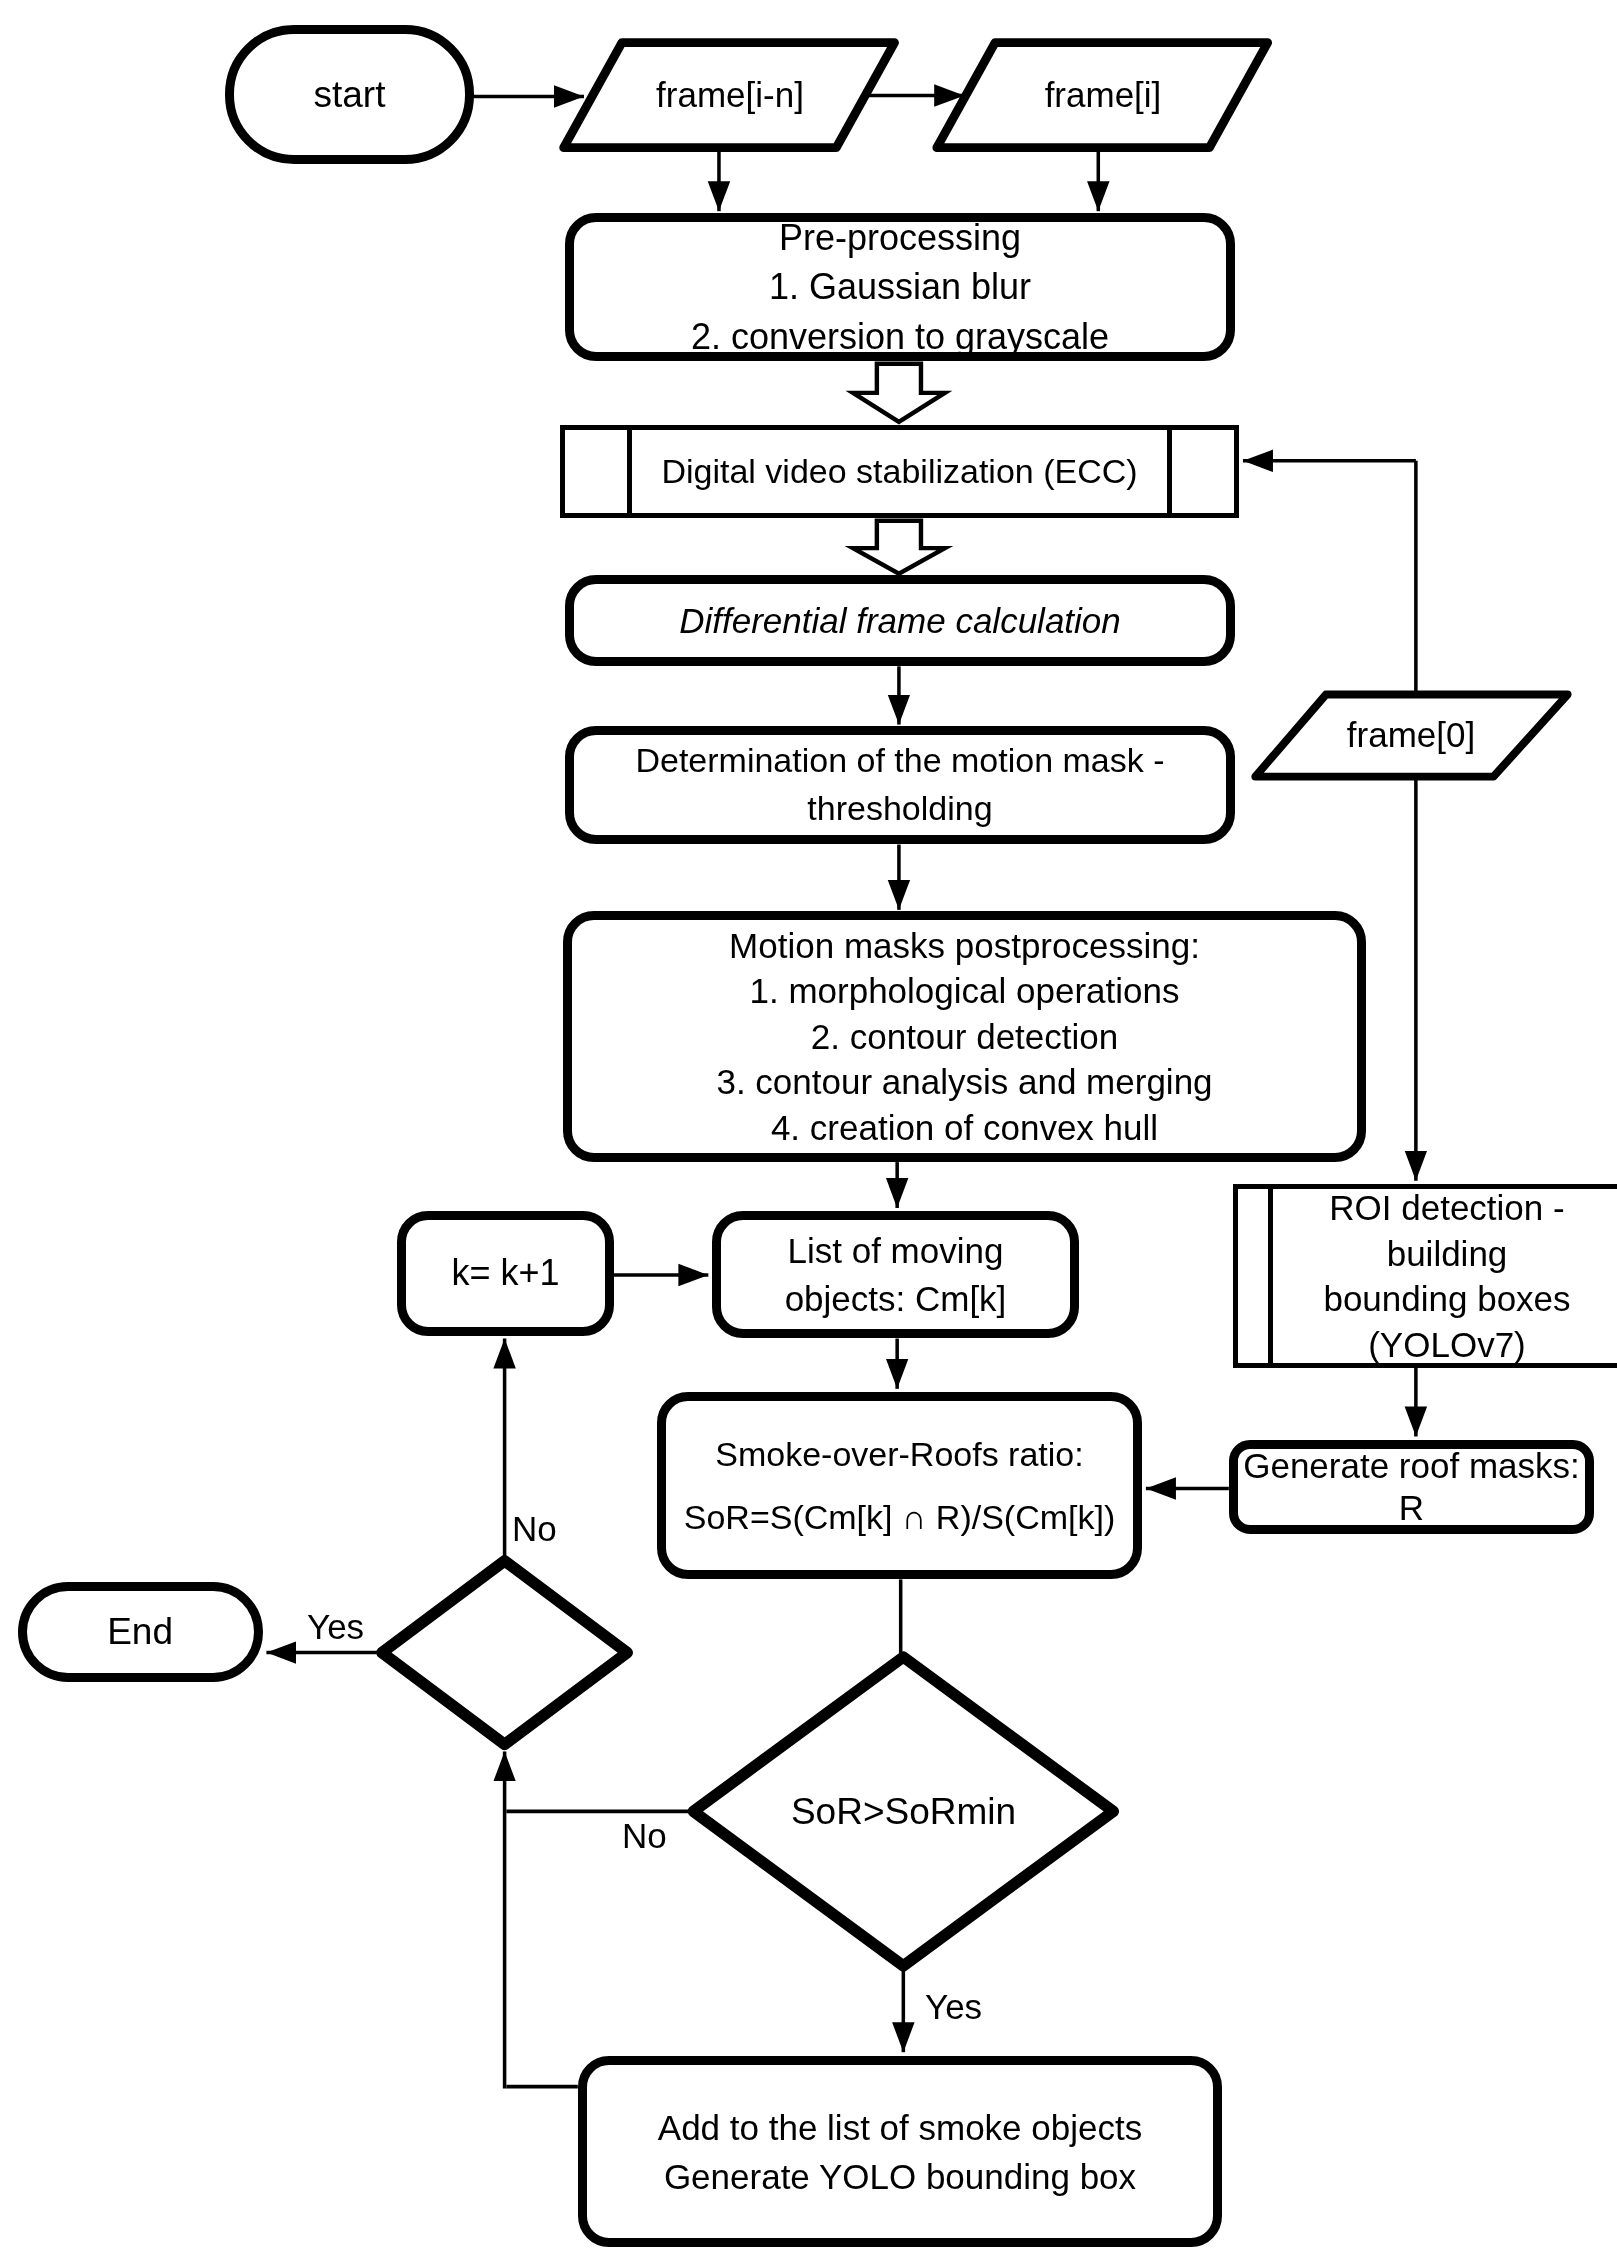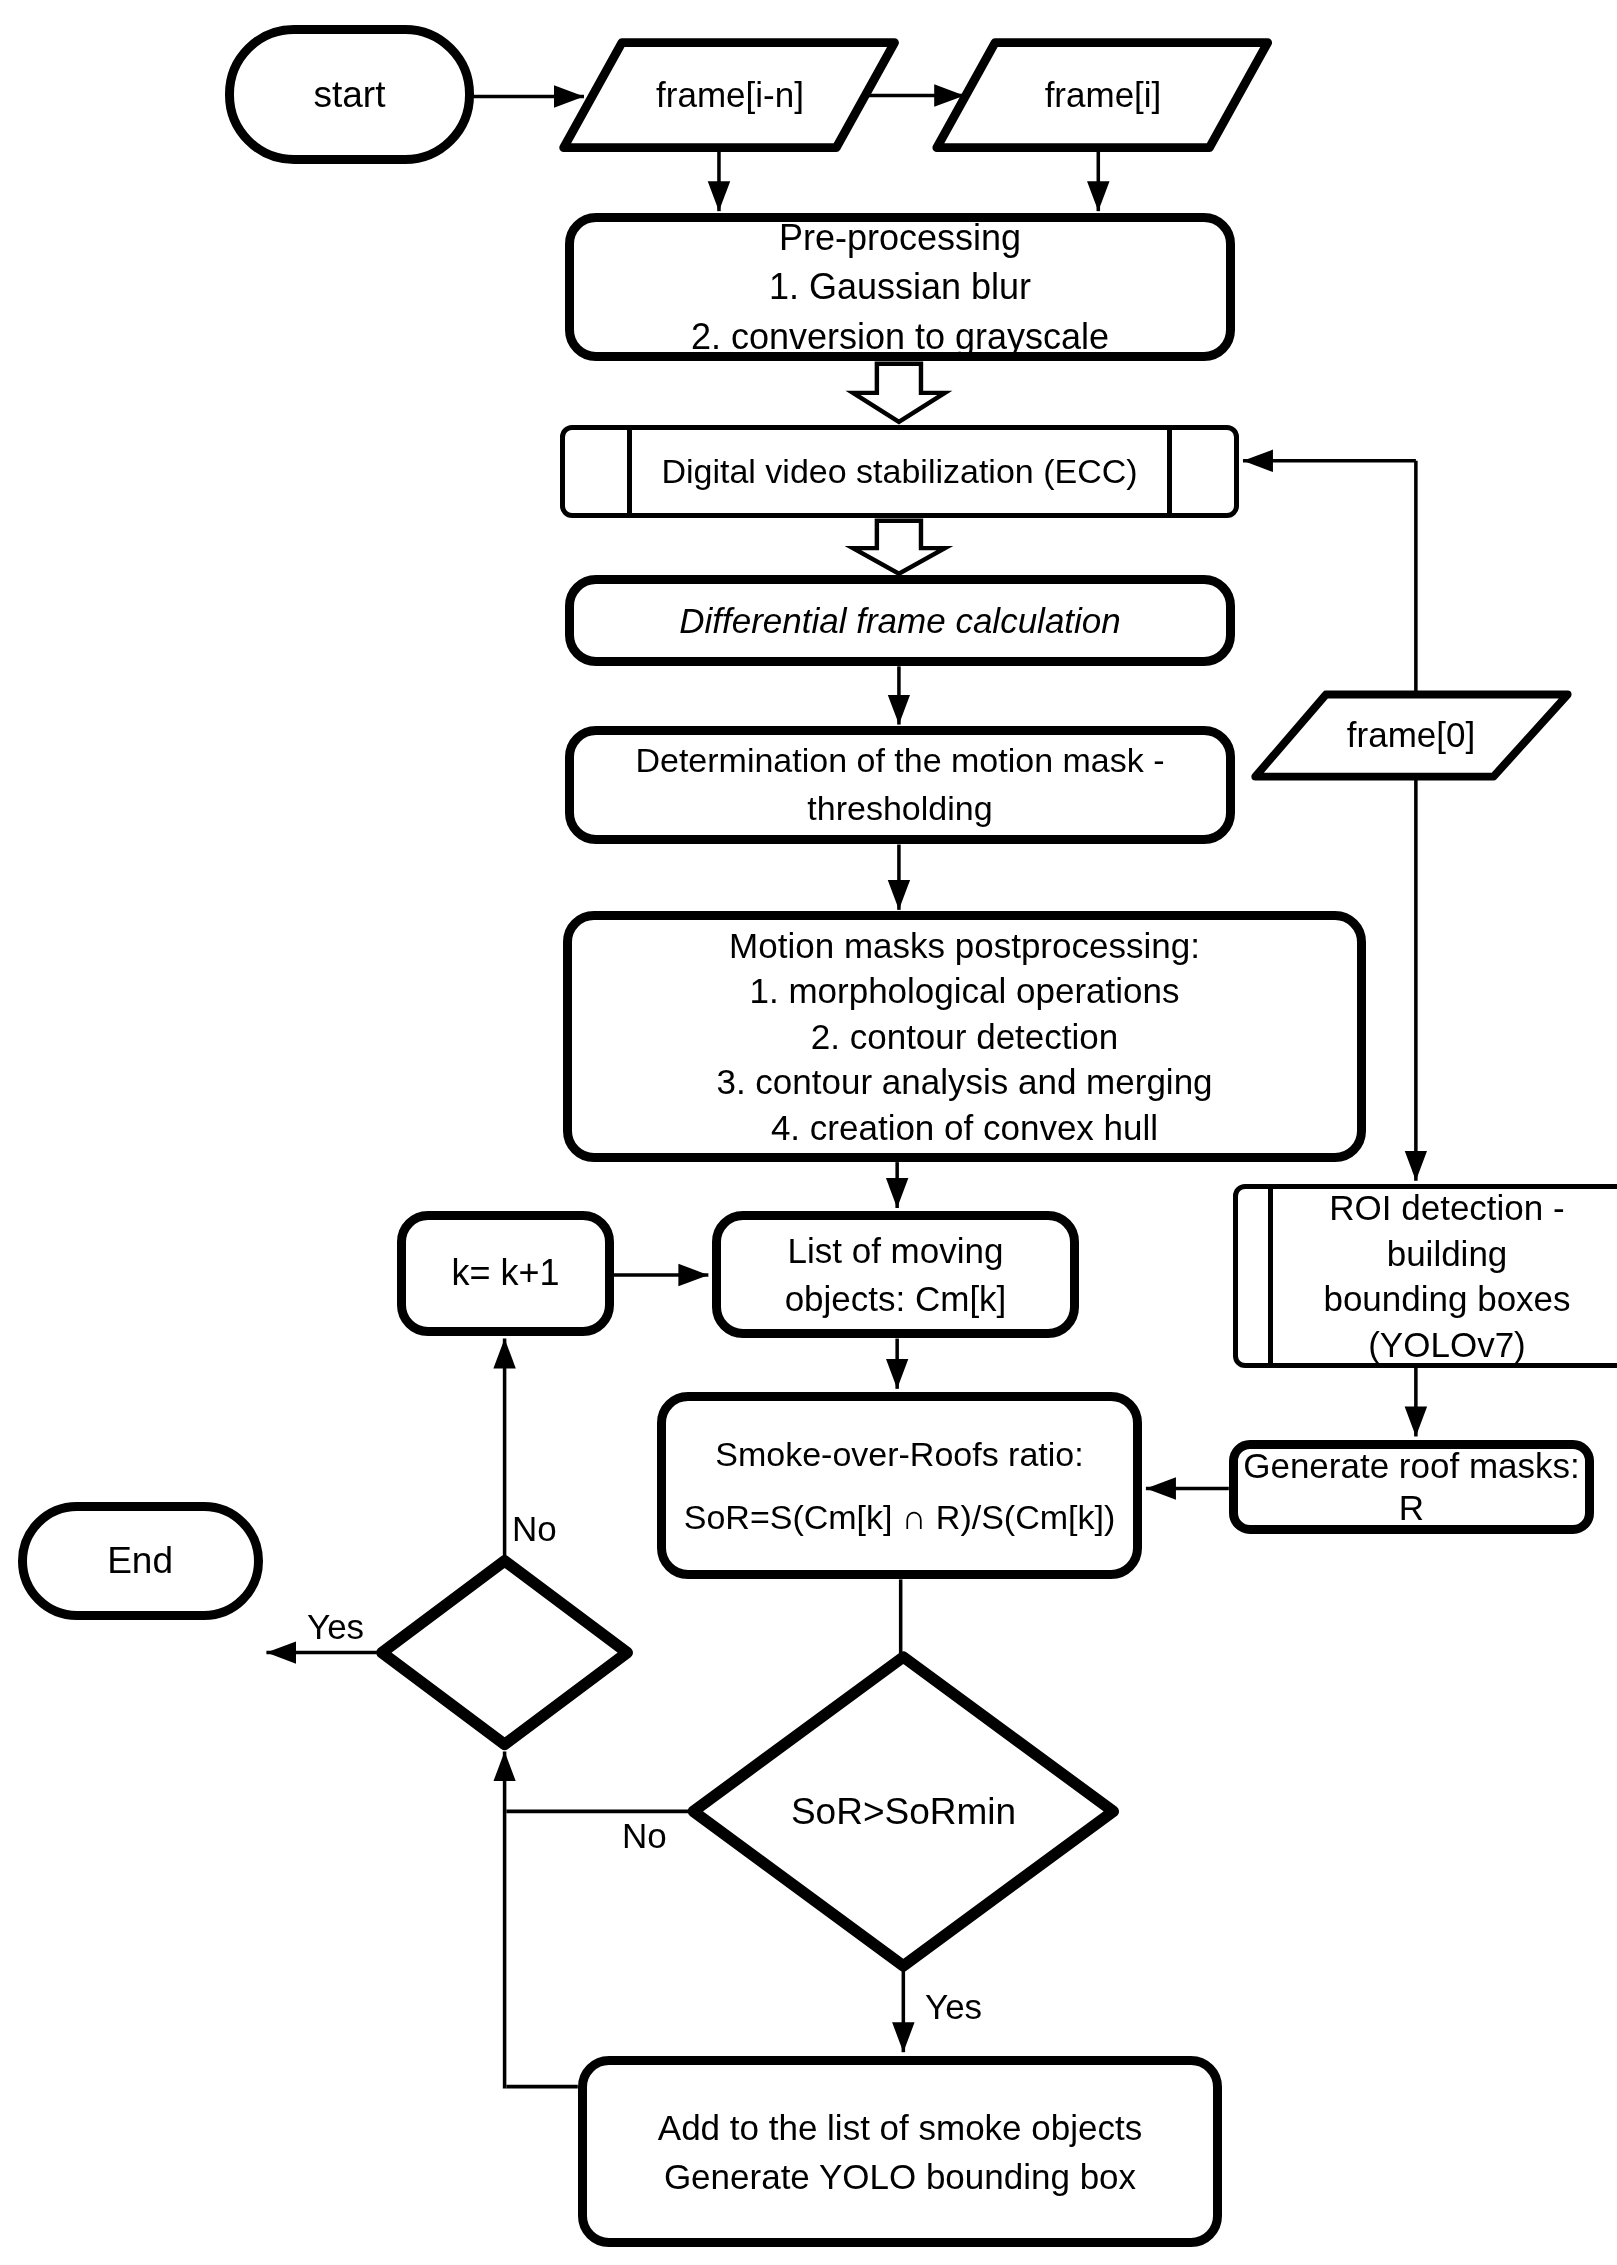--- a/index.html
+++ b/index.html
@@ -16,7 +16,7 @@
     text-align:center; white-space:pre-line; line-height:1.35;
   }
   .terminal{border-radius:69px; font-size:37px;}
-  .predef{border-width:5.3px; border-radius:12px;justify-content:center;}
+  .predef{border-width:5.3px; border-radius:0;justify-content:center;}
   .vbar{position:absolute; top:0; bottom:0; width:5.3px; background:var(--stroke);}
   .lbl{
     position:absolute; display:flex; align-items:center; justify-content:center;

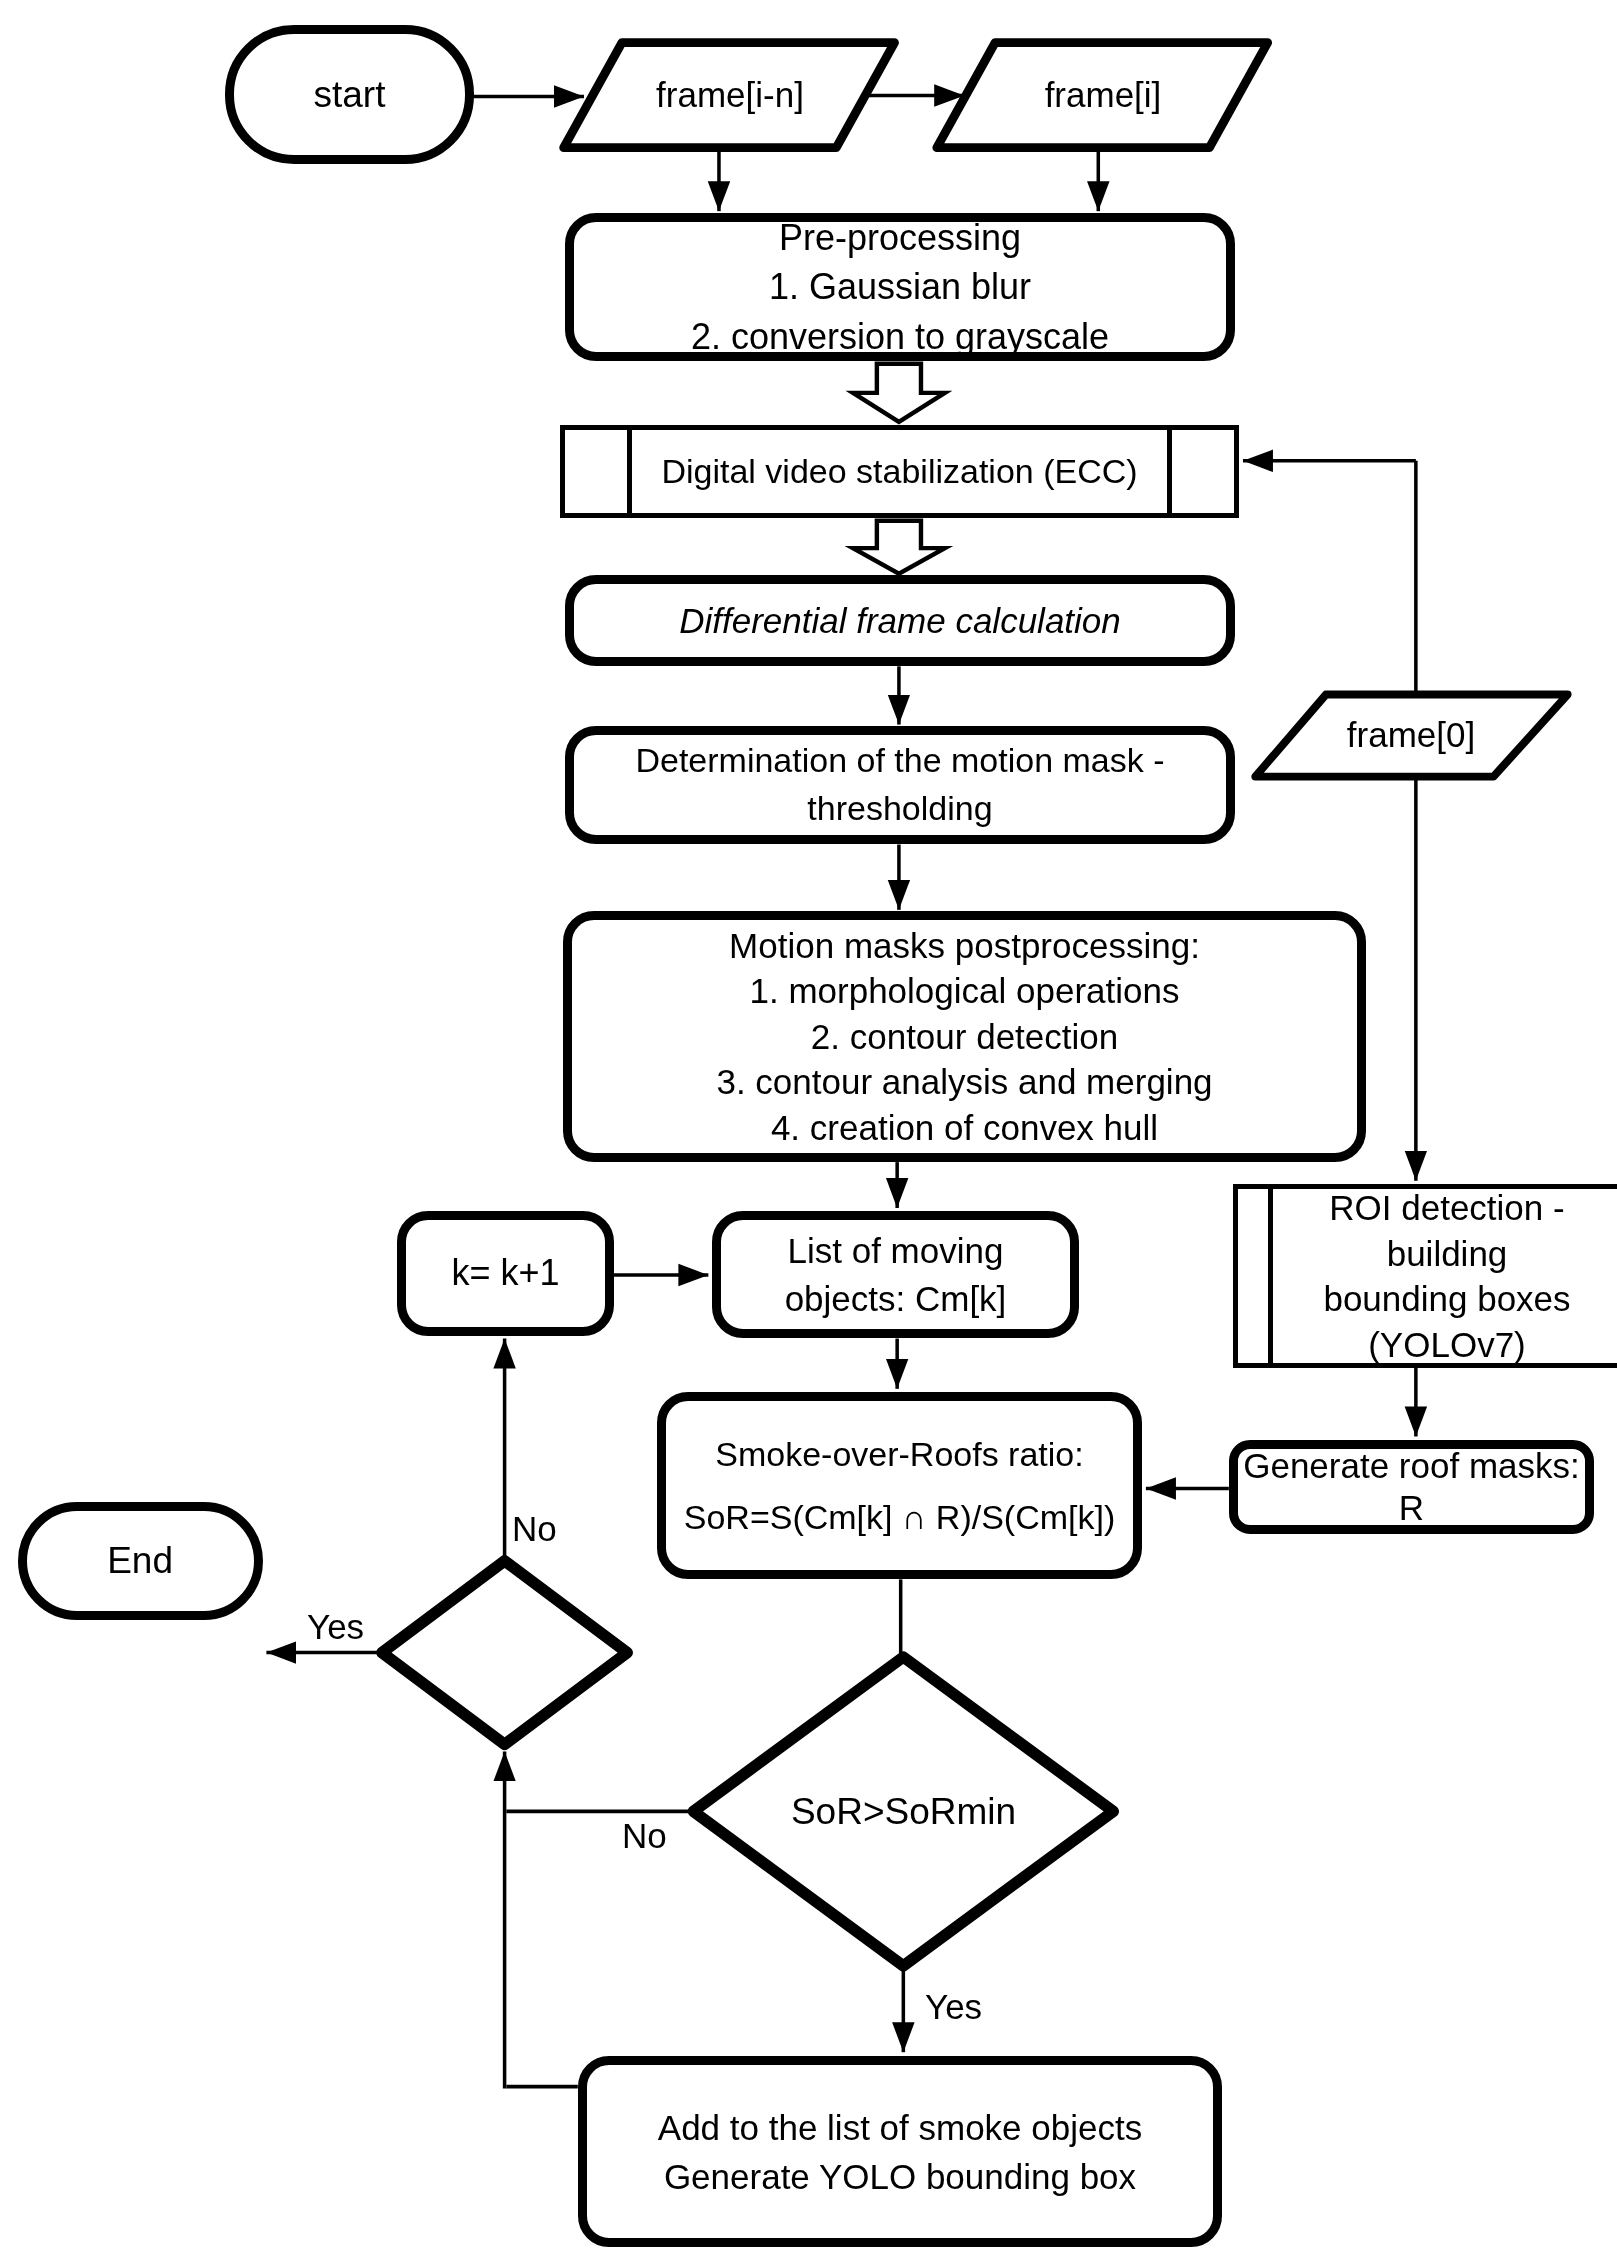--- a/index.html
+++ b/index.html
@@ -131,7 +131,7 @@
 R</span>
   </div>
 
-  <div class="node terminal" style="left:17.6px; top:1502px; width:245px; height:118px;justify-content:center;">
+  <div class="node terminal" style="left:17.6px; top:1582px; width:245px; height:100px;justify-content:center;">
     <span>End</span>
   </div>
 

